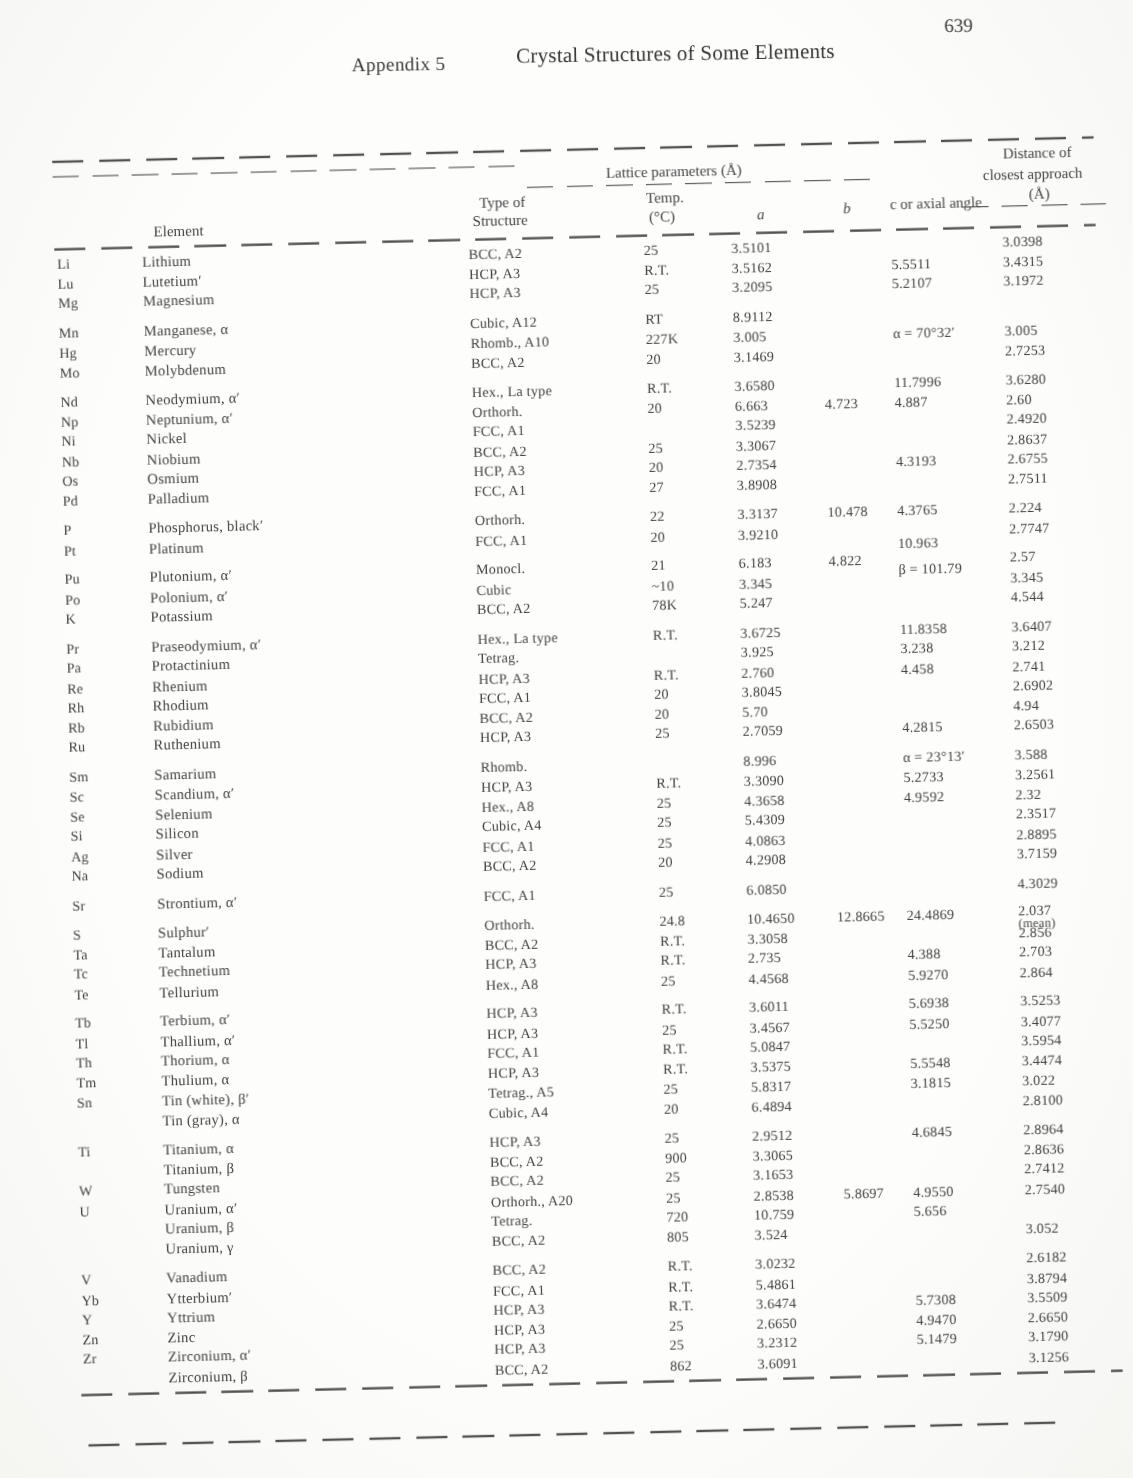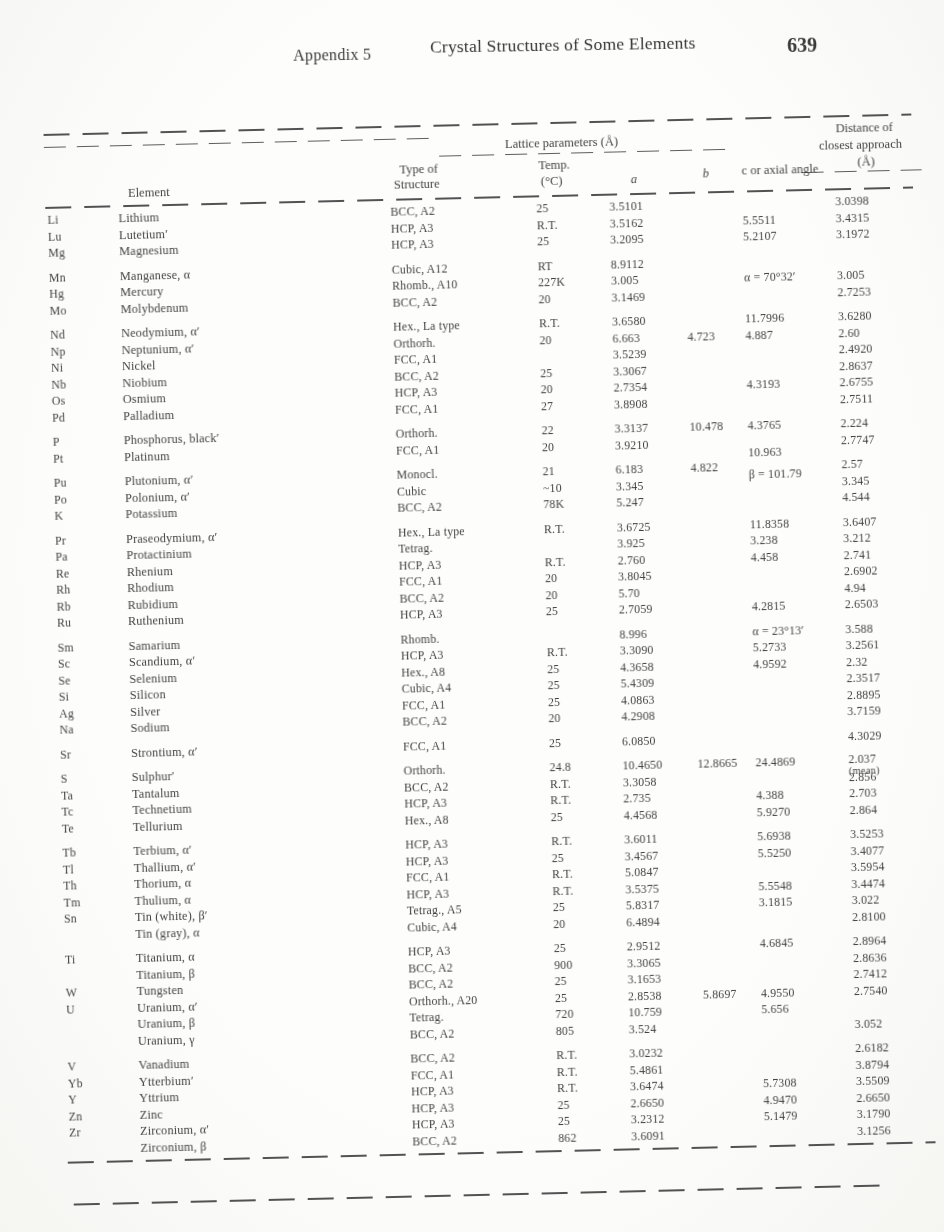--- a/index.html
+++ b/index.html
@@ -20,7 +20,7 @@
   .page-header{position:absolute;left:0;top:0;width:944px;height:80px;transform:rotate(-0.9deg);transform-origin:50% 50%;}
   .hdr-appendix{position:absolute;left:293px;top:44px;font-size:16px;letter-spacing:0.3px;color:#333;}
   .hdr-title{position:absolute;left:430px;top:36px;font-size:17.5px;letter-spacing:0.2px;color:#2e2e2e;}
-  .hdr-pageno{position:absolute;left:787px;top:39px;font-size:20px;color:#333;font-weight:bold;}
+  .hdr-pageno{position:absolute;left:787px;top:19px;font-size:16px;color:#333;}
   
   .table-area{
     position:absolute;left:0;top:0;width:944px;height:1232px;

